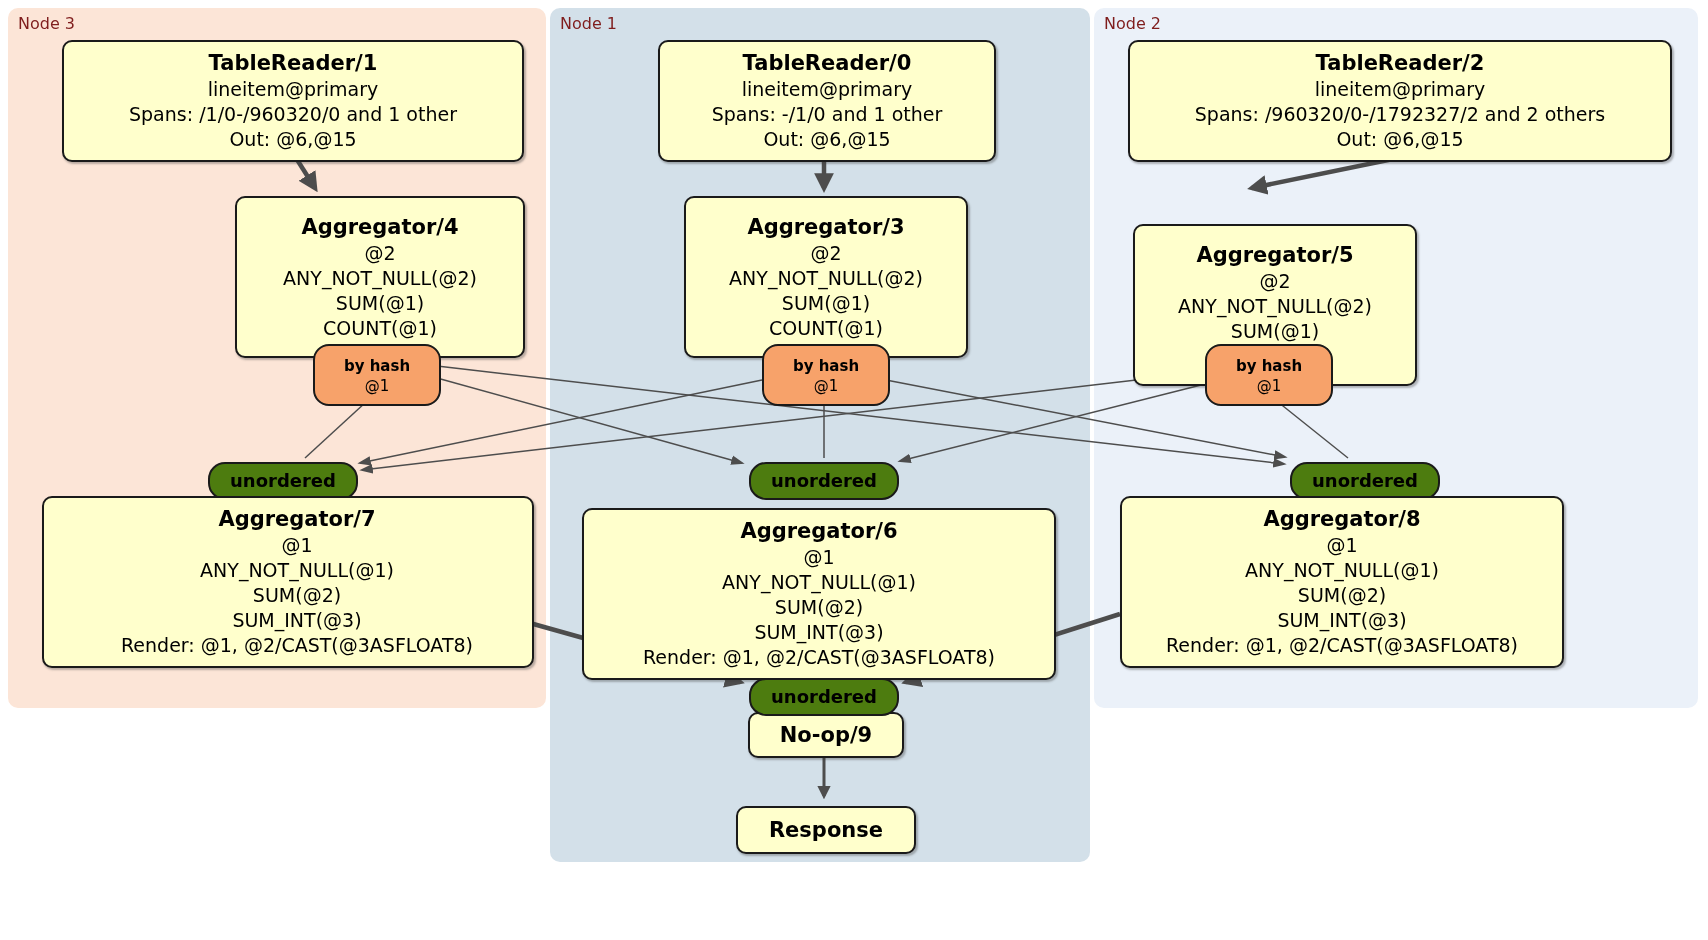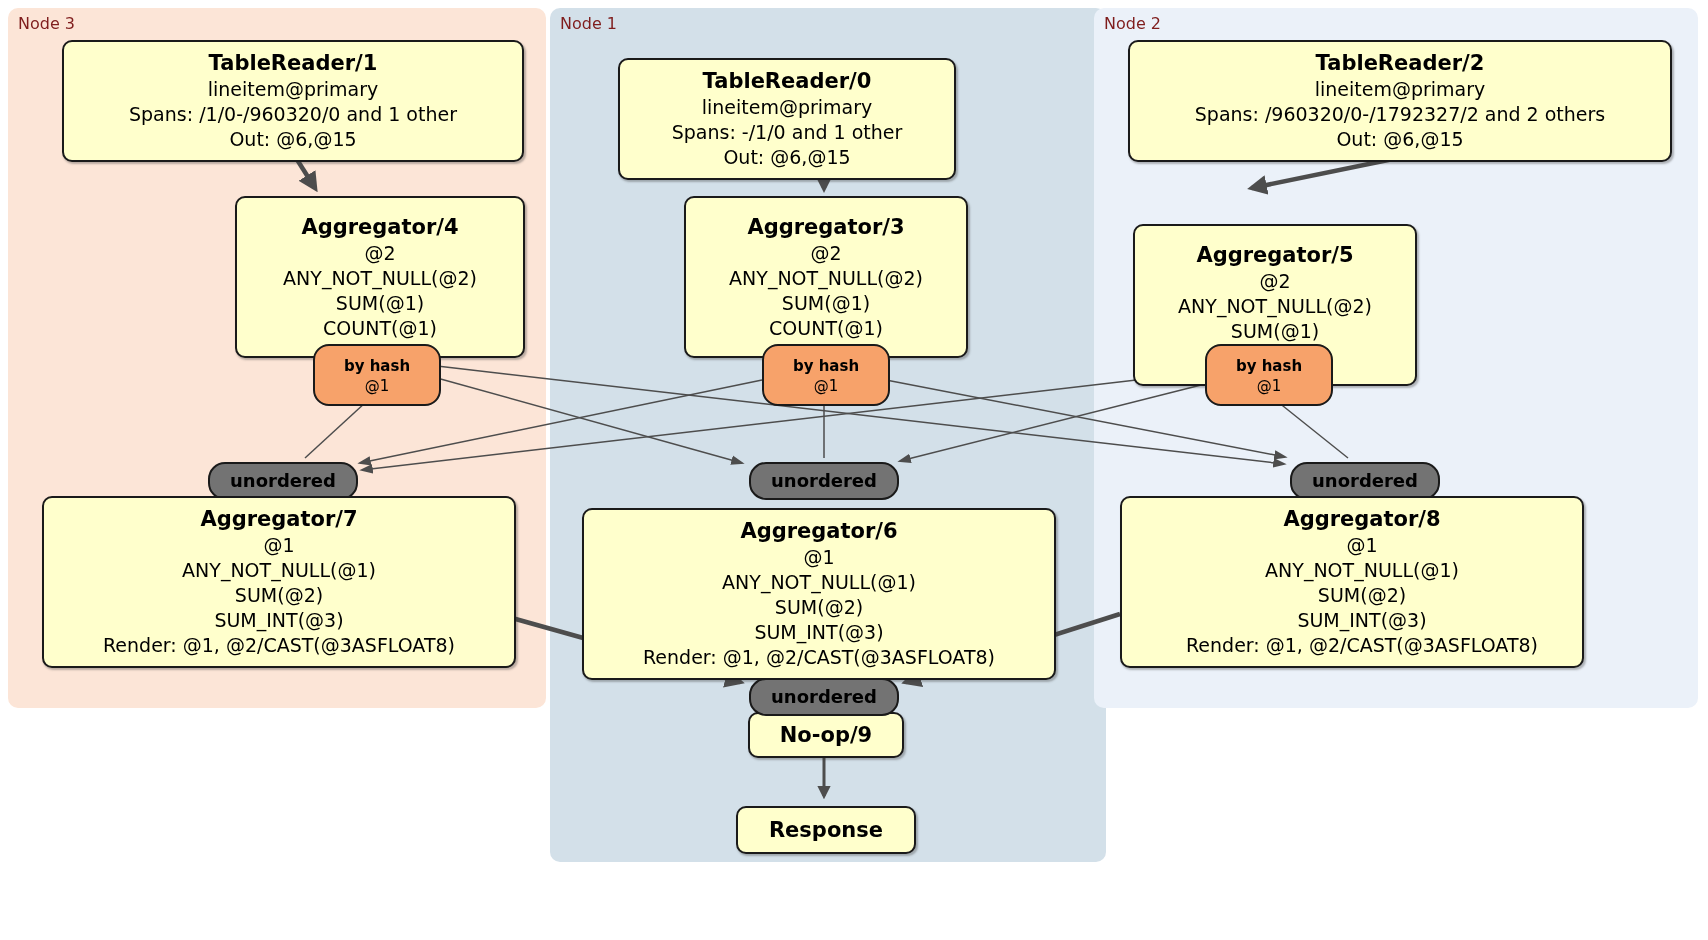--- a/index.html
+++ b/index.html
@@ -9,7 +9,7 @@
   .panel{position:absolute;border-radius:10px;}
   .panel-label{position:absolute;left:10px;top:6px;font-size:16px;color:#7f1d1d;}
   #panel-node3{left:8px;top:8px;width:538px;height:700px;background:#fce5d7;}
-  #panel-node1{left:550px;top:8px;width:540px;height:854px;background:#d3e0e9;padding-left:16px;}
+  #panel-node1{left:550px;top:8px;width:540px;height:854px;background:#d3e0e9;}
   #panel-node2{left:1094px;top:8px;width:604px;height:700px;background:#ebf1f9;}
   svg.edges{position:absolute;left:0;top:0;width:1708px;height:940px;z-index:2;}
   .proc{position:absolute;z-index:3;background:#ffffcc;border:2px solid #1a1a1a;

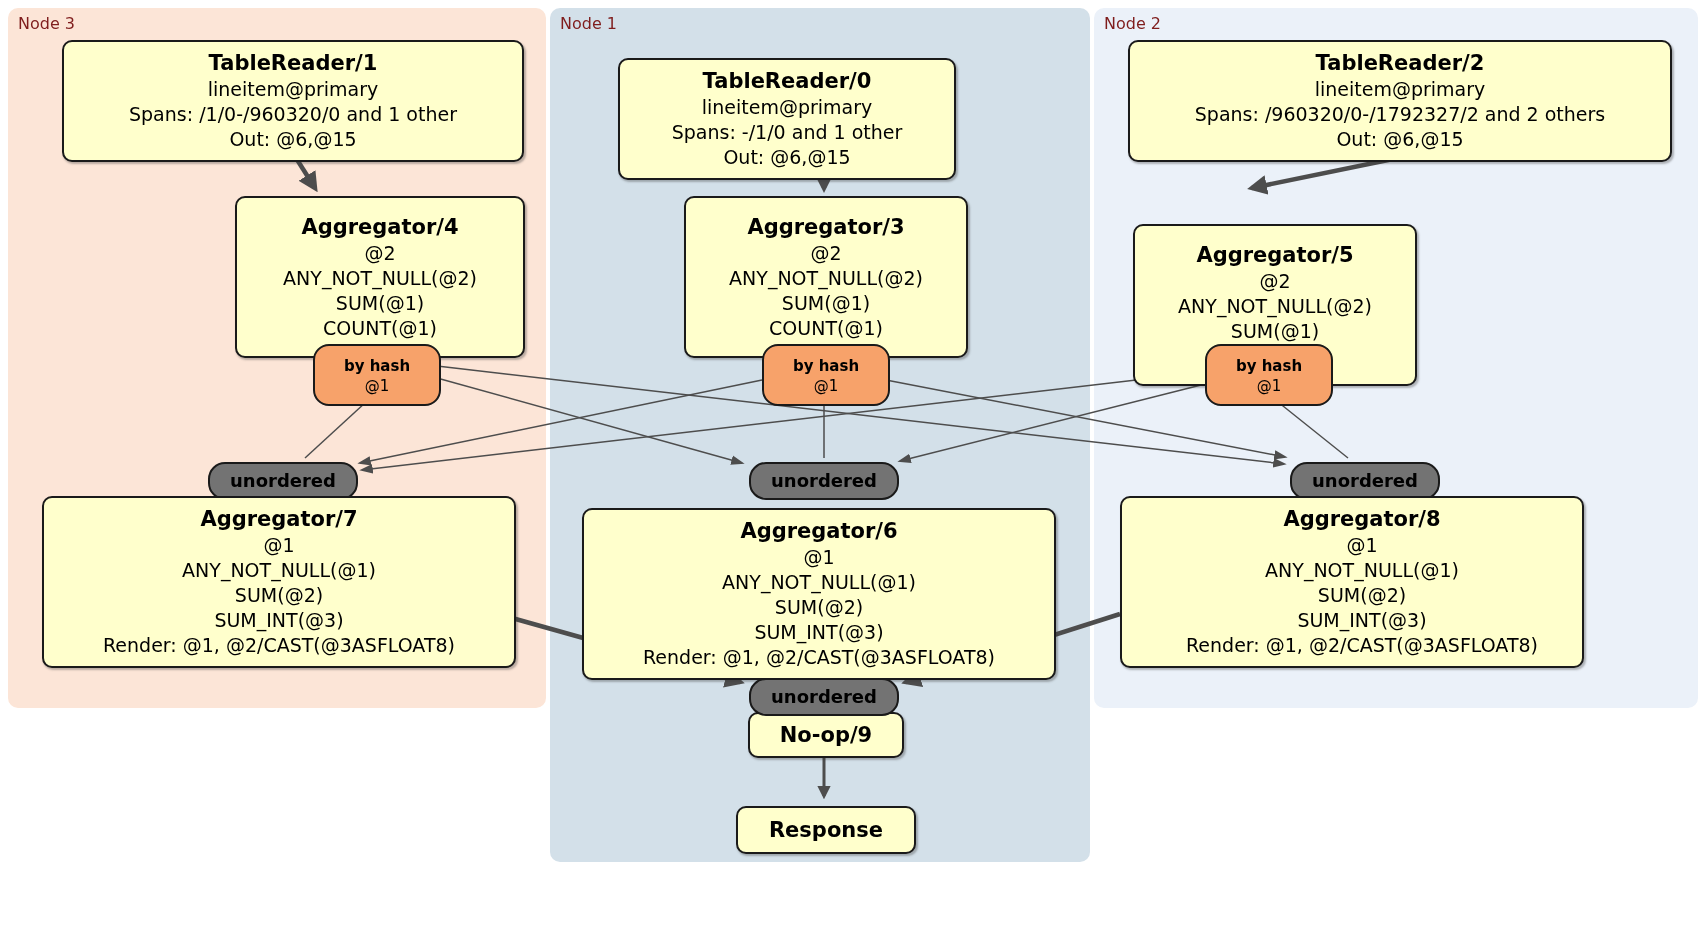--- a/index.html
+++ b/index.html
@@ -26,7 +26,7 @@
   .sync .t{font-weight:bold;font-size:18px;line-height:20px;}
   
   #tr1{left:62px;top:40px;width:458px;height:118px;}
-  #tr0{left:618px;top:40px;width:334px;height:118px;margin-top:18px;}
+  #tr0{left:658px;top:40px;width:334px;height:118px;}
   #tr2{left:1128px;top:40px;width:540px;height:118px;}
   #agg4{left:235px;top:196px;width:286px;height:158px;}
   #agg3{left:684px;top:196px;width:280px;height:158px;}

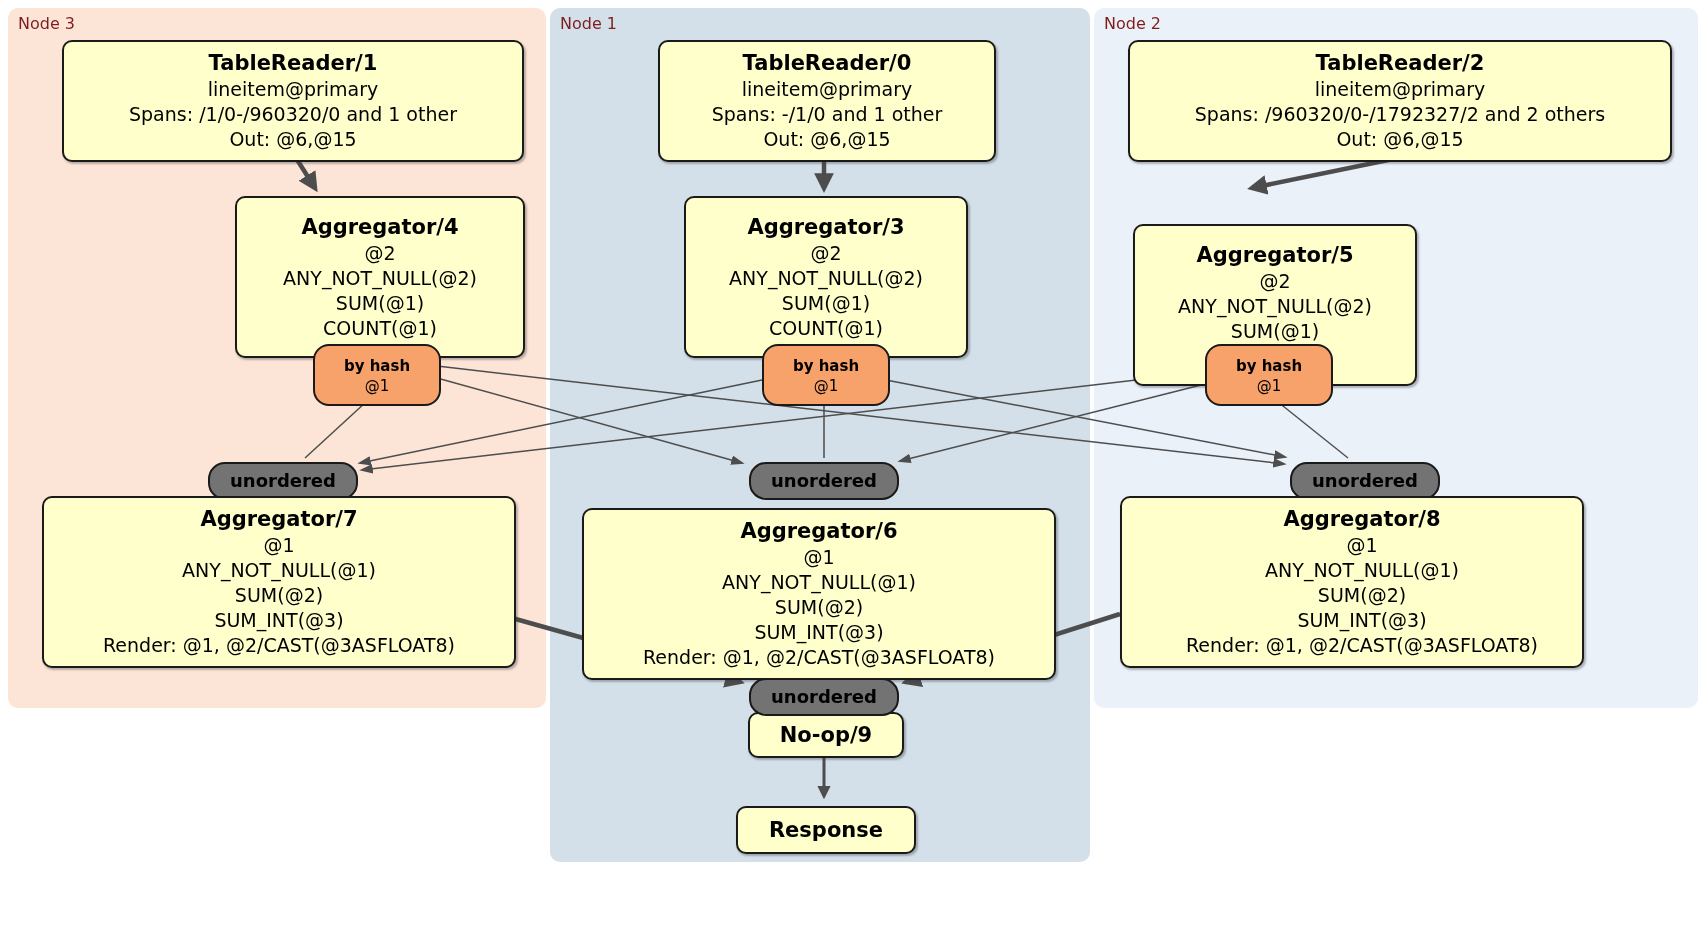--- a/index.html
+++ b/index.html
@@ -22,7 +22,7 @@
   .router{background:#f7a26a;border-radius:16px;}
   .router .t{font-weight:bold;font-size:15px;line-height:22px;}
   .router .d{font-size:15px;line-height:18px;}
-  .sync{background:#737373;border-radius:17px;}
+  .sync{background:#4d7c0f;border-radius:17px;}
   .sync .t{font-weight:bold;font-size:18px;line-height:20px;}
   
   #tr1{left:62px;top:40px;width:458px;height:118px;}

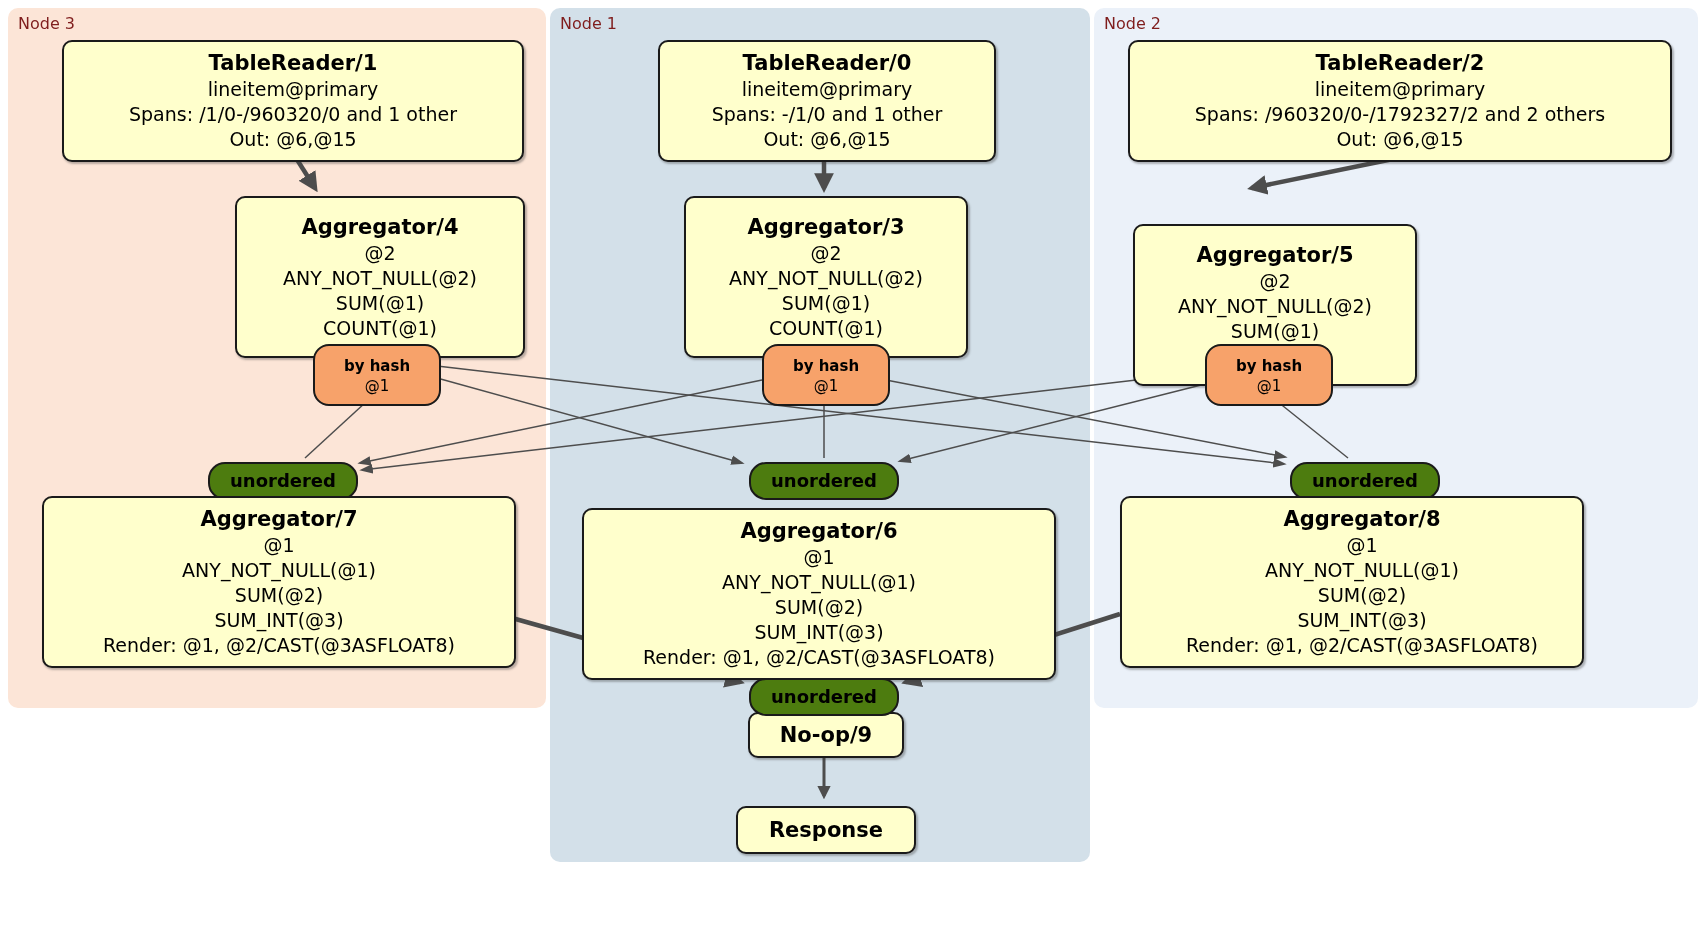--- a/index.html
+++ b/index.html
@@ -37,7 +37,7 @@
   #u7{left:208px;top:462px;width:146px;height:34px;}
   #u6{left:749px;top:462px;width:146px;height:34px;}
   #u8{left:1290px;top:462px;width:146px;height:34px;}
-  #agg7{left:42px;top:496px;width:470px;height:168px;}
+  #agg7{left:42px;top:496px;width:470px;height:168px;padding-left:18px;}
   #agg6{left:582px;top:496px;width:470px;height:168px;margin-top:12px;}
   #agg8{left:1120px;top:496px;width:440px;height:168px;padding-left:20px;}
   #u9{left:749px;top:678px;width:146px;height:34px;z-index:4;}

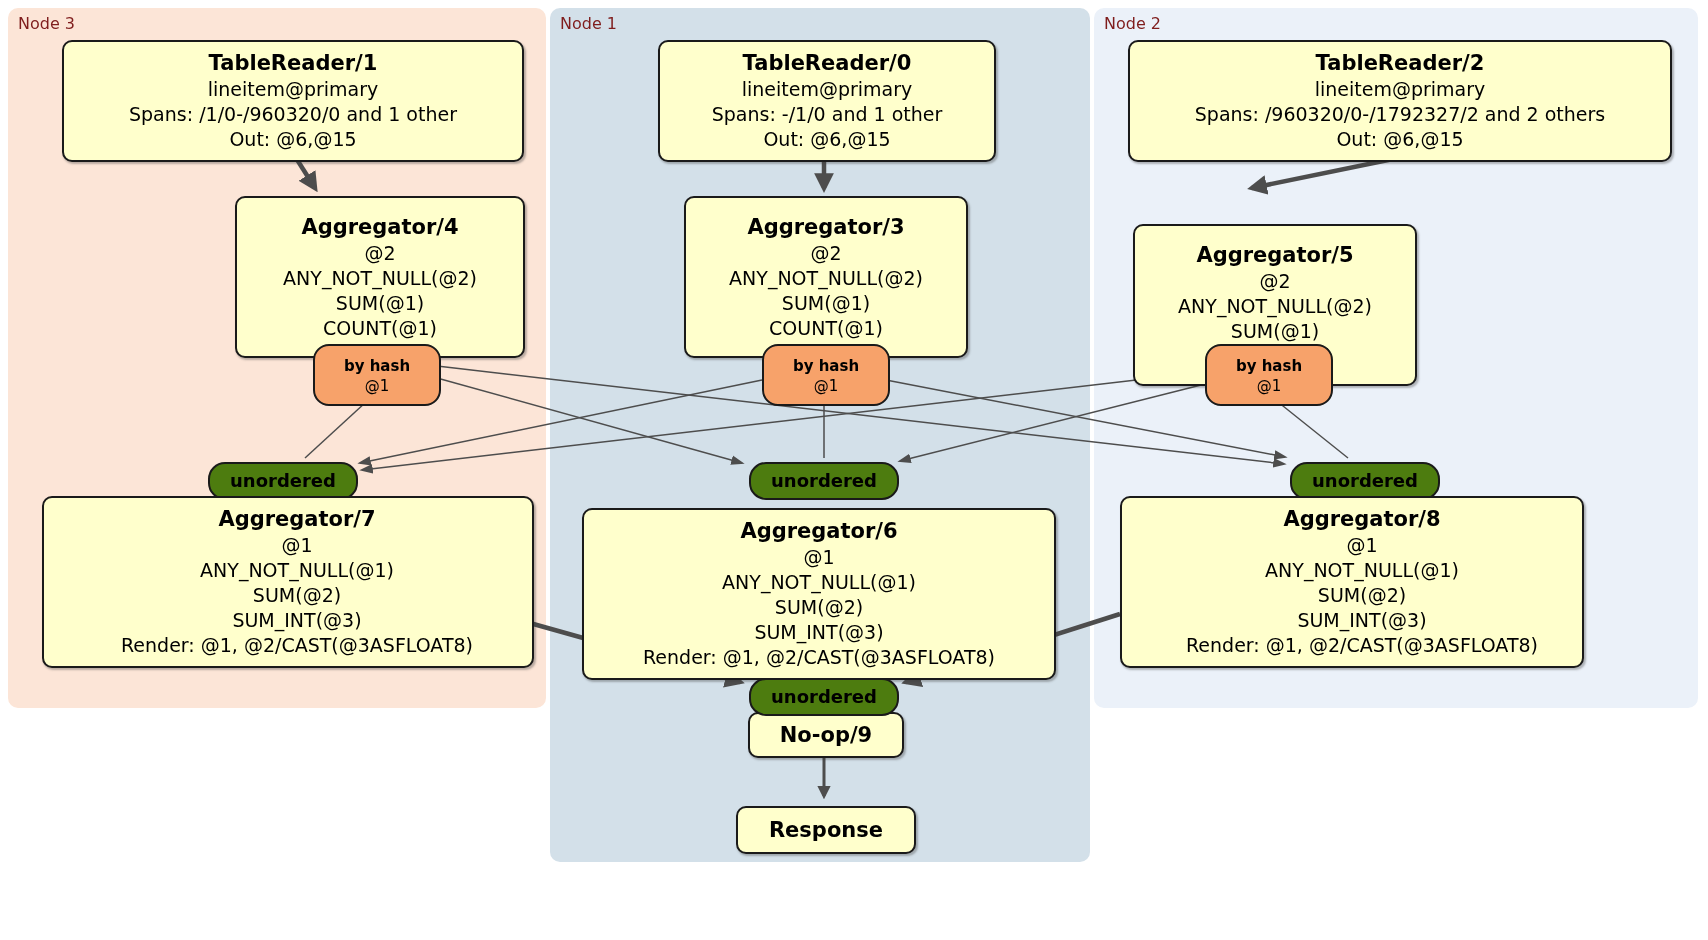--- a/index.html
+++ b/index.html
@@ -39,7 +39,7 @@
   #u8{left:1290px;top:462px;width:146px;height:34px;}
   #agg7{left:42px;top:496px;width:470px;height:168px;padding-left:18px;}
   #agg6{left:582px;top:496px;width:470px;height:168px;margin-top:12px;}
-  #agg8{left:1120px;top:496px;width:440px;height:168px;padding-left:20px;}
+  #agg8{left:1120px;top:496px;width:440px;height:168px;}
   #u9{left:749px;top:678px;width:146px;height:34px;z-index:4;}
   #noop9{left:748px;top:712px;width:152px;height:42px;}
   #resp{left:736px;top:806px;width:176px;height:44px;}

